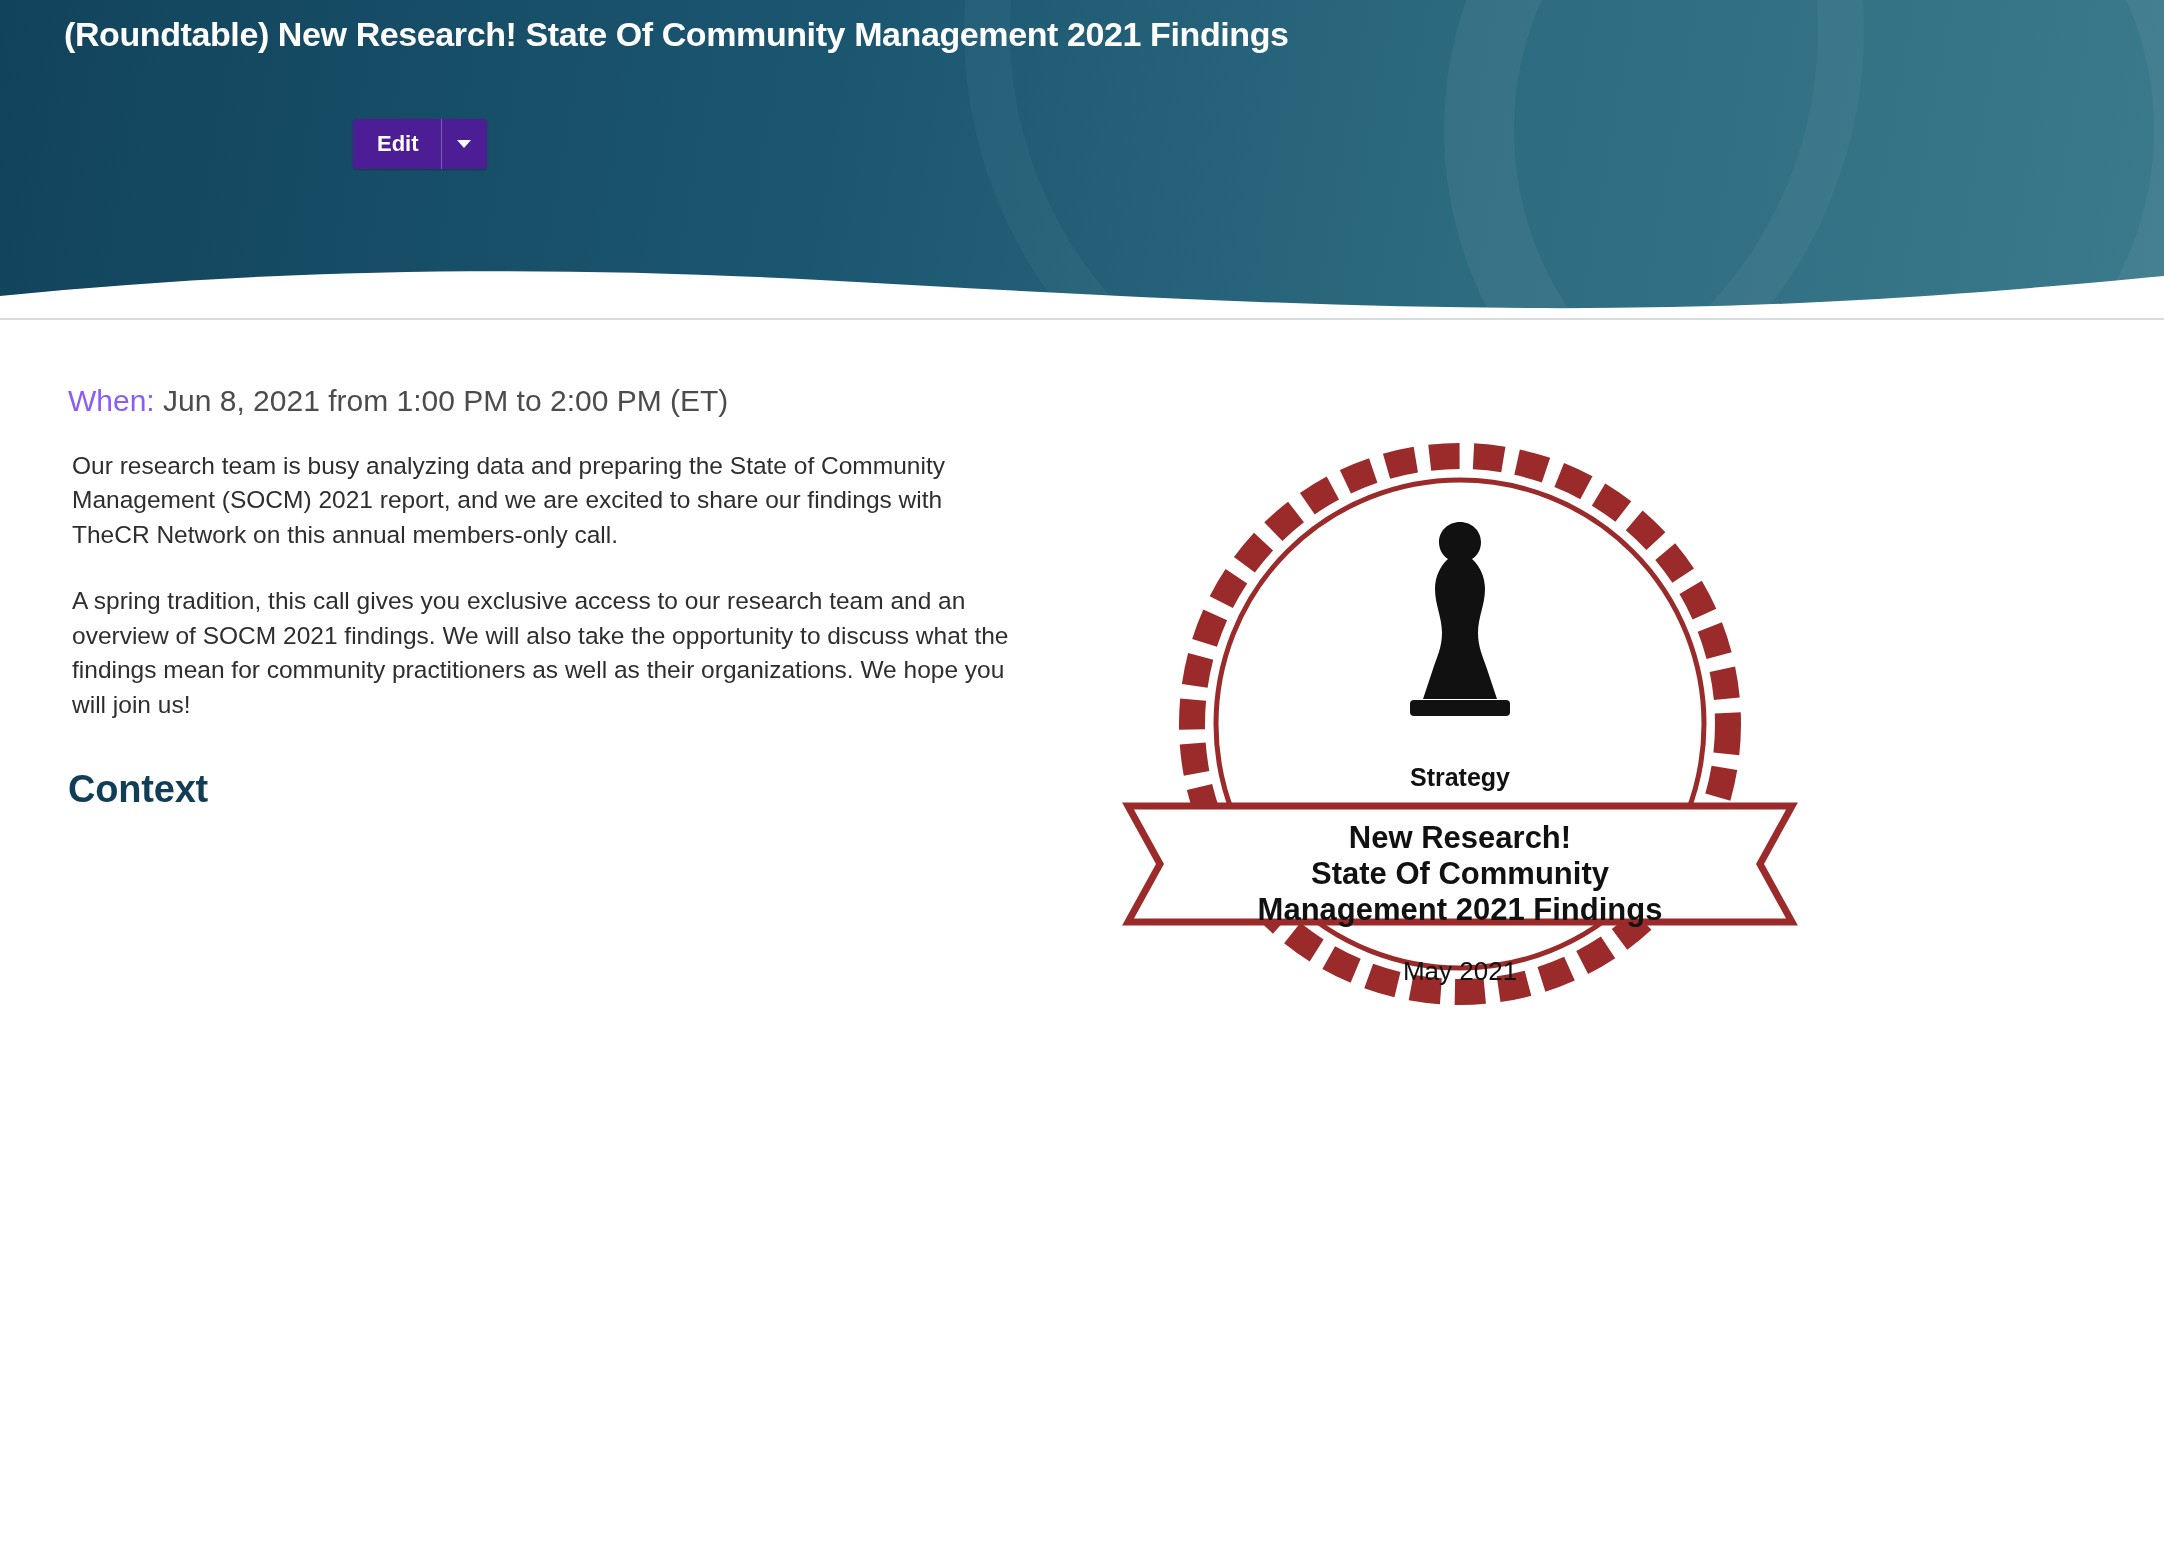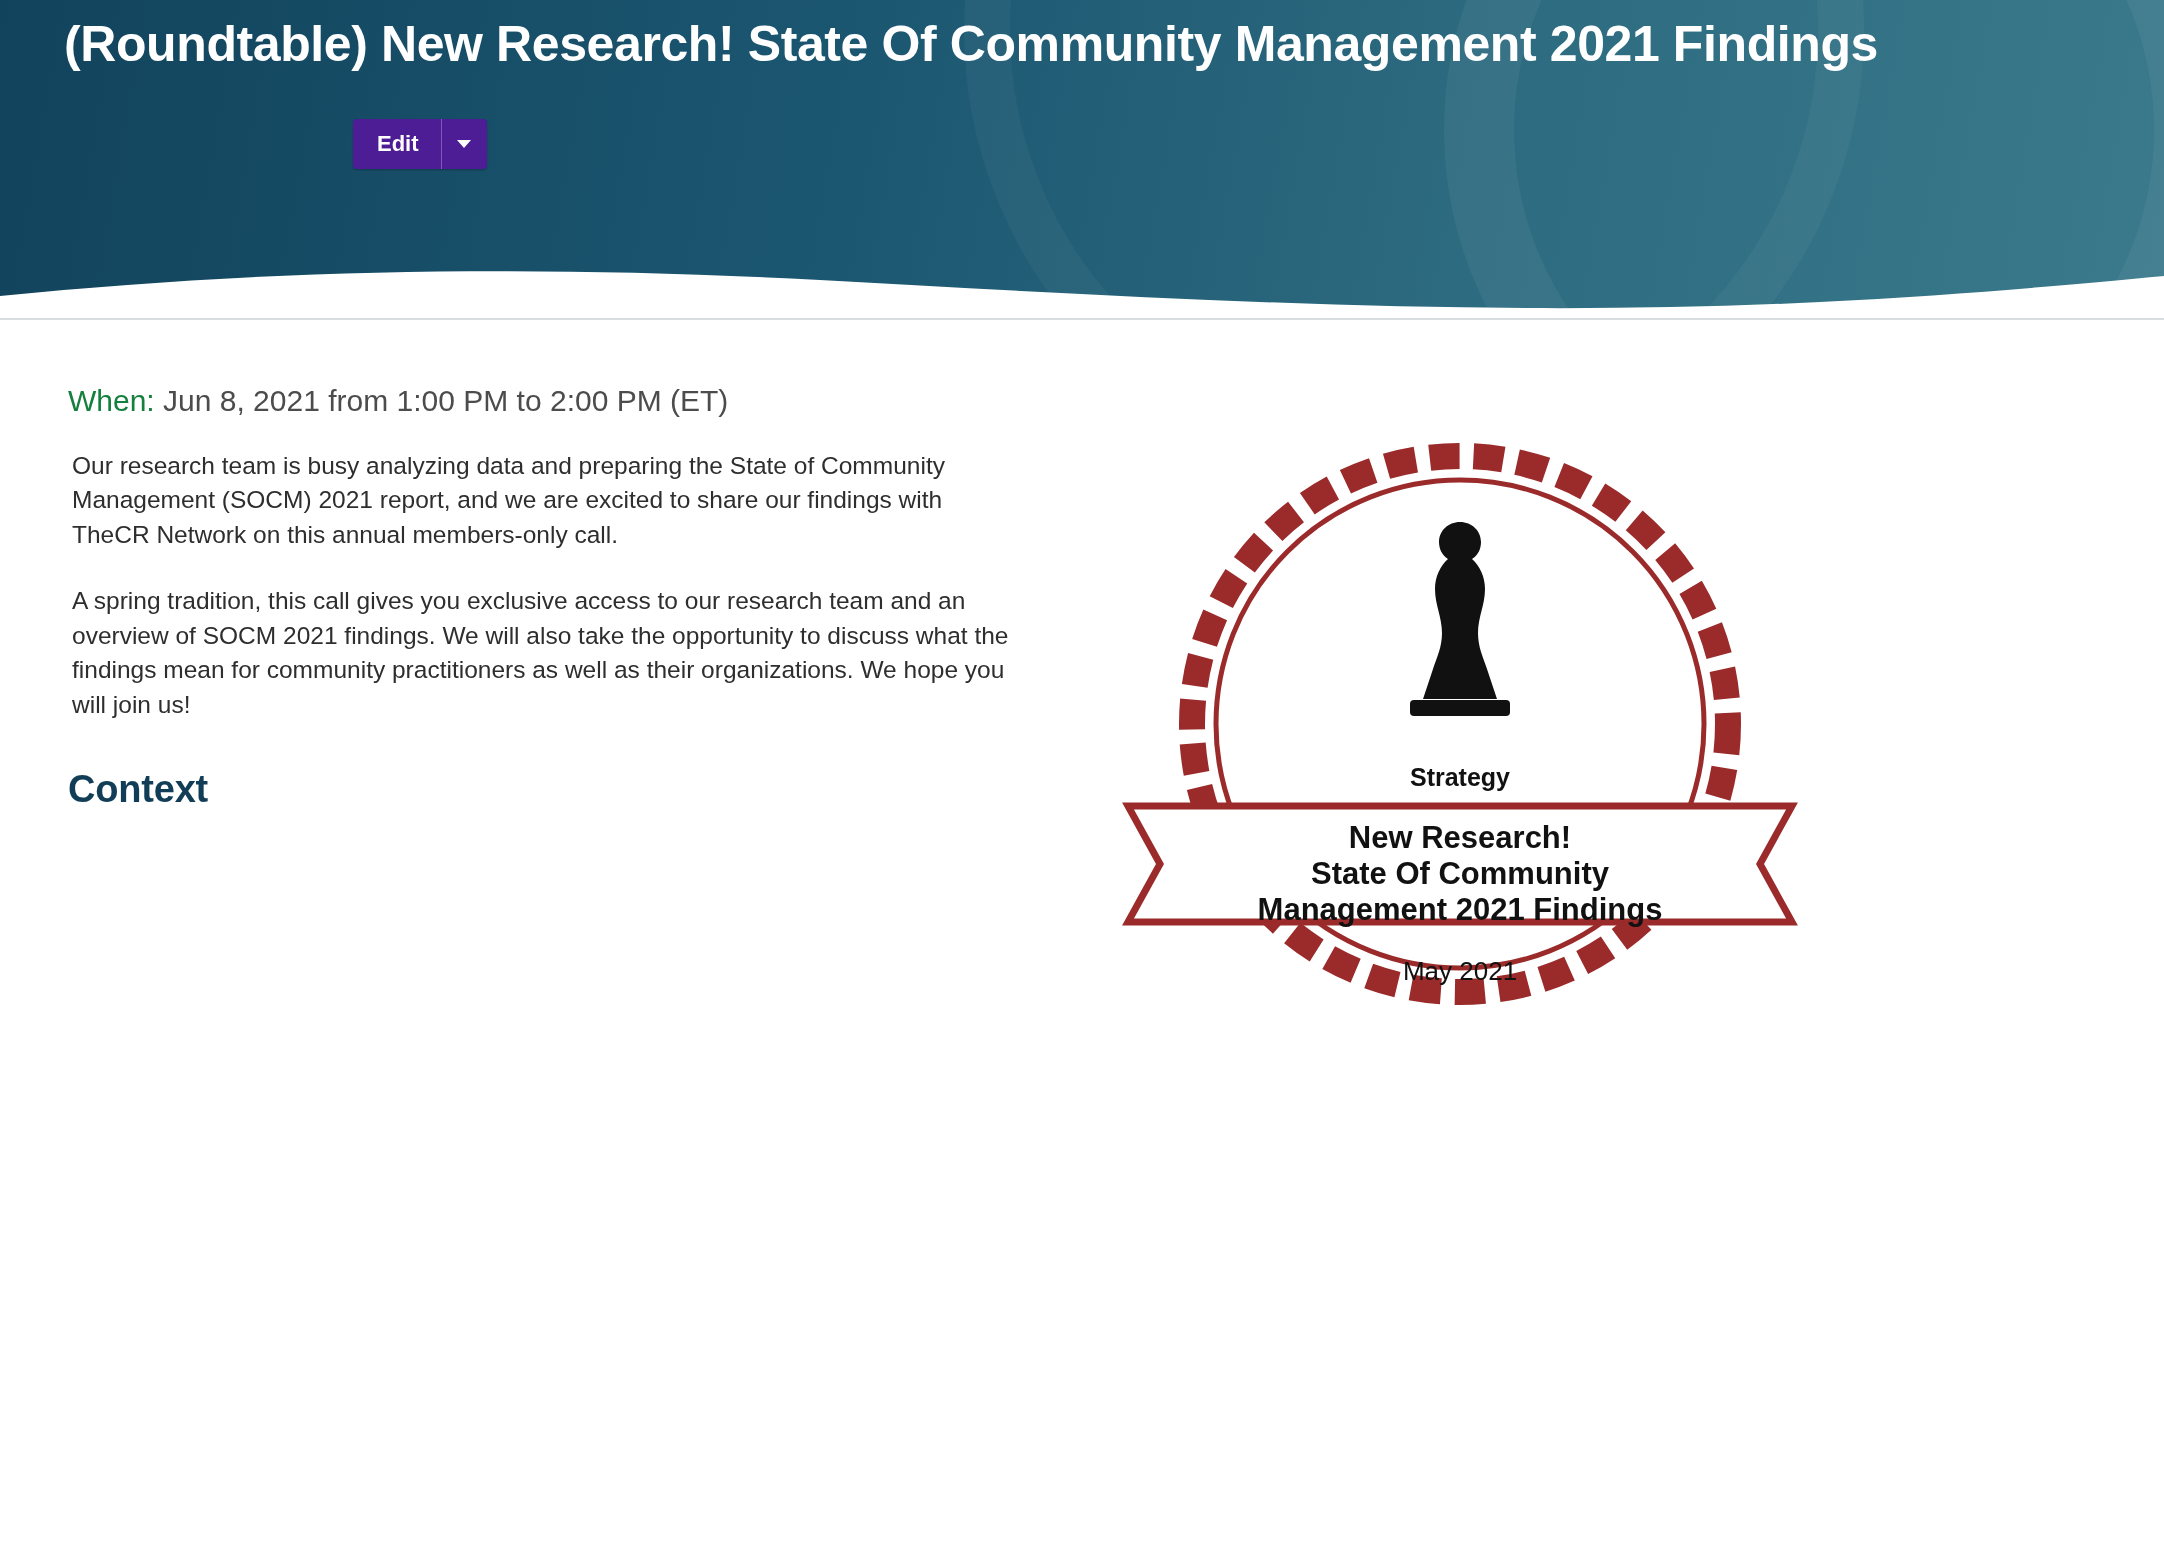--- a/index.html
+++ b/index.html
@@ -52,7 +52,7 @@
   }
   .hero-title {
     color: #ffffff;
-    font-size: 50px;
+    font-size: 34px;
     line-height: 1.22;
     font-weight: bold;
     letter-spacing: -0.4px;

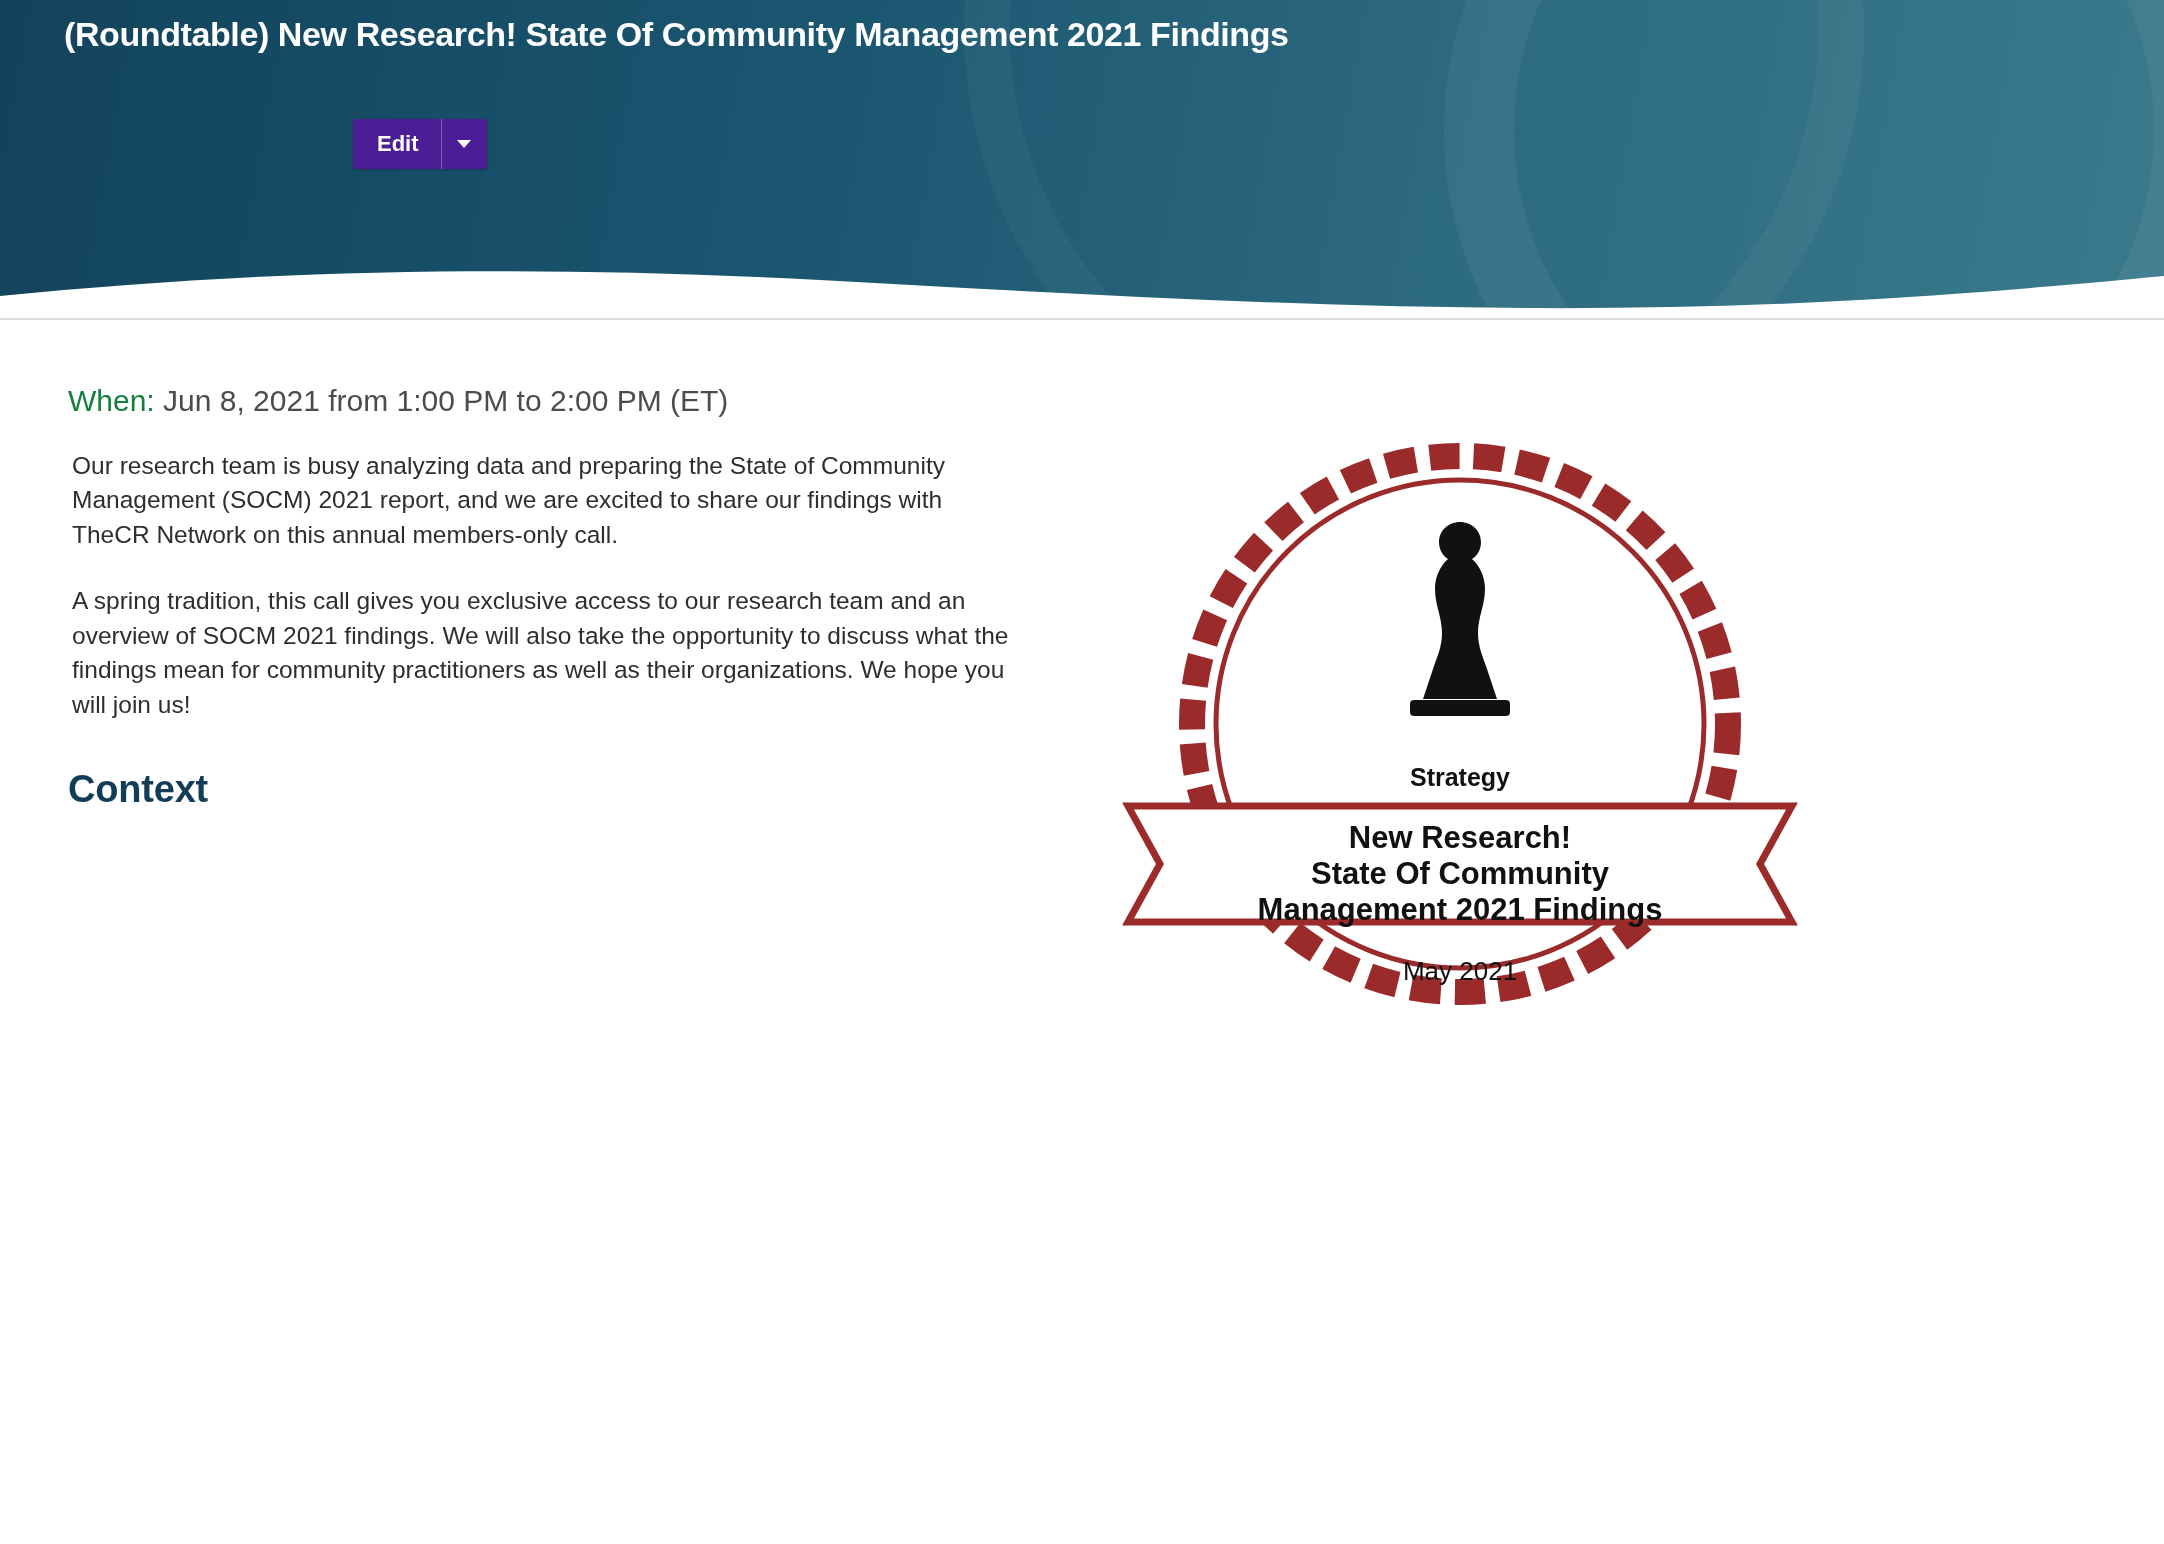--- a/index.html
+++ b/index.html
@@ -127,7 +127,7 @@
     line-height: 1.42;
     font-family: "Liberation Sans", sans-serif;
   }
-  .meta-label { color: #15803d; }
+  .meta-label { color: #8b5cf6; }
   .meta-value { color: #4c4c4c; }
   .meta-link {
     color: #a32020;

